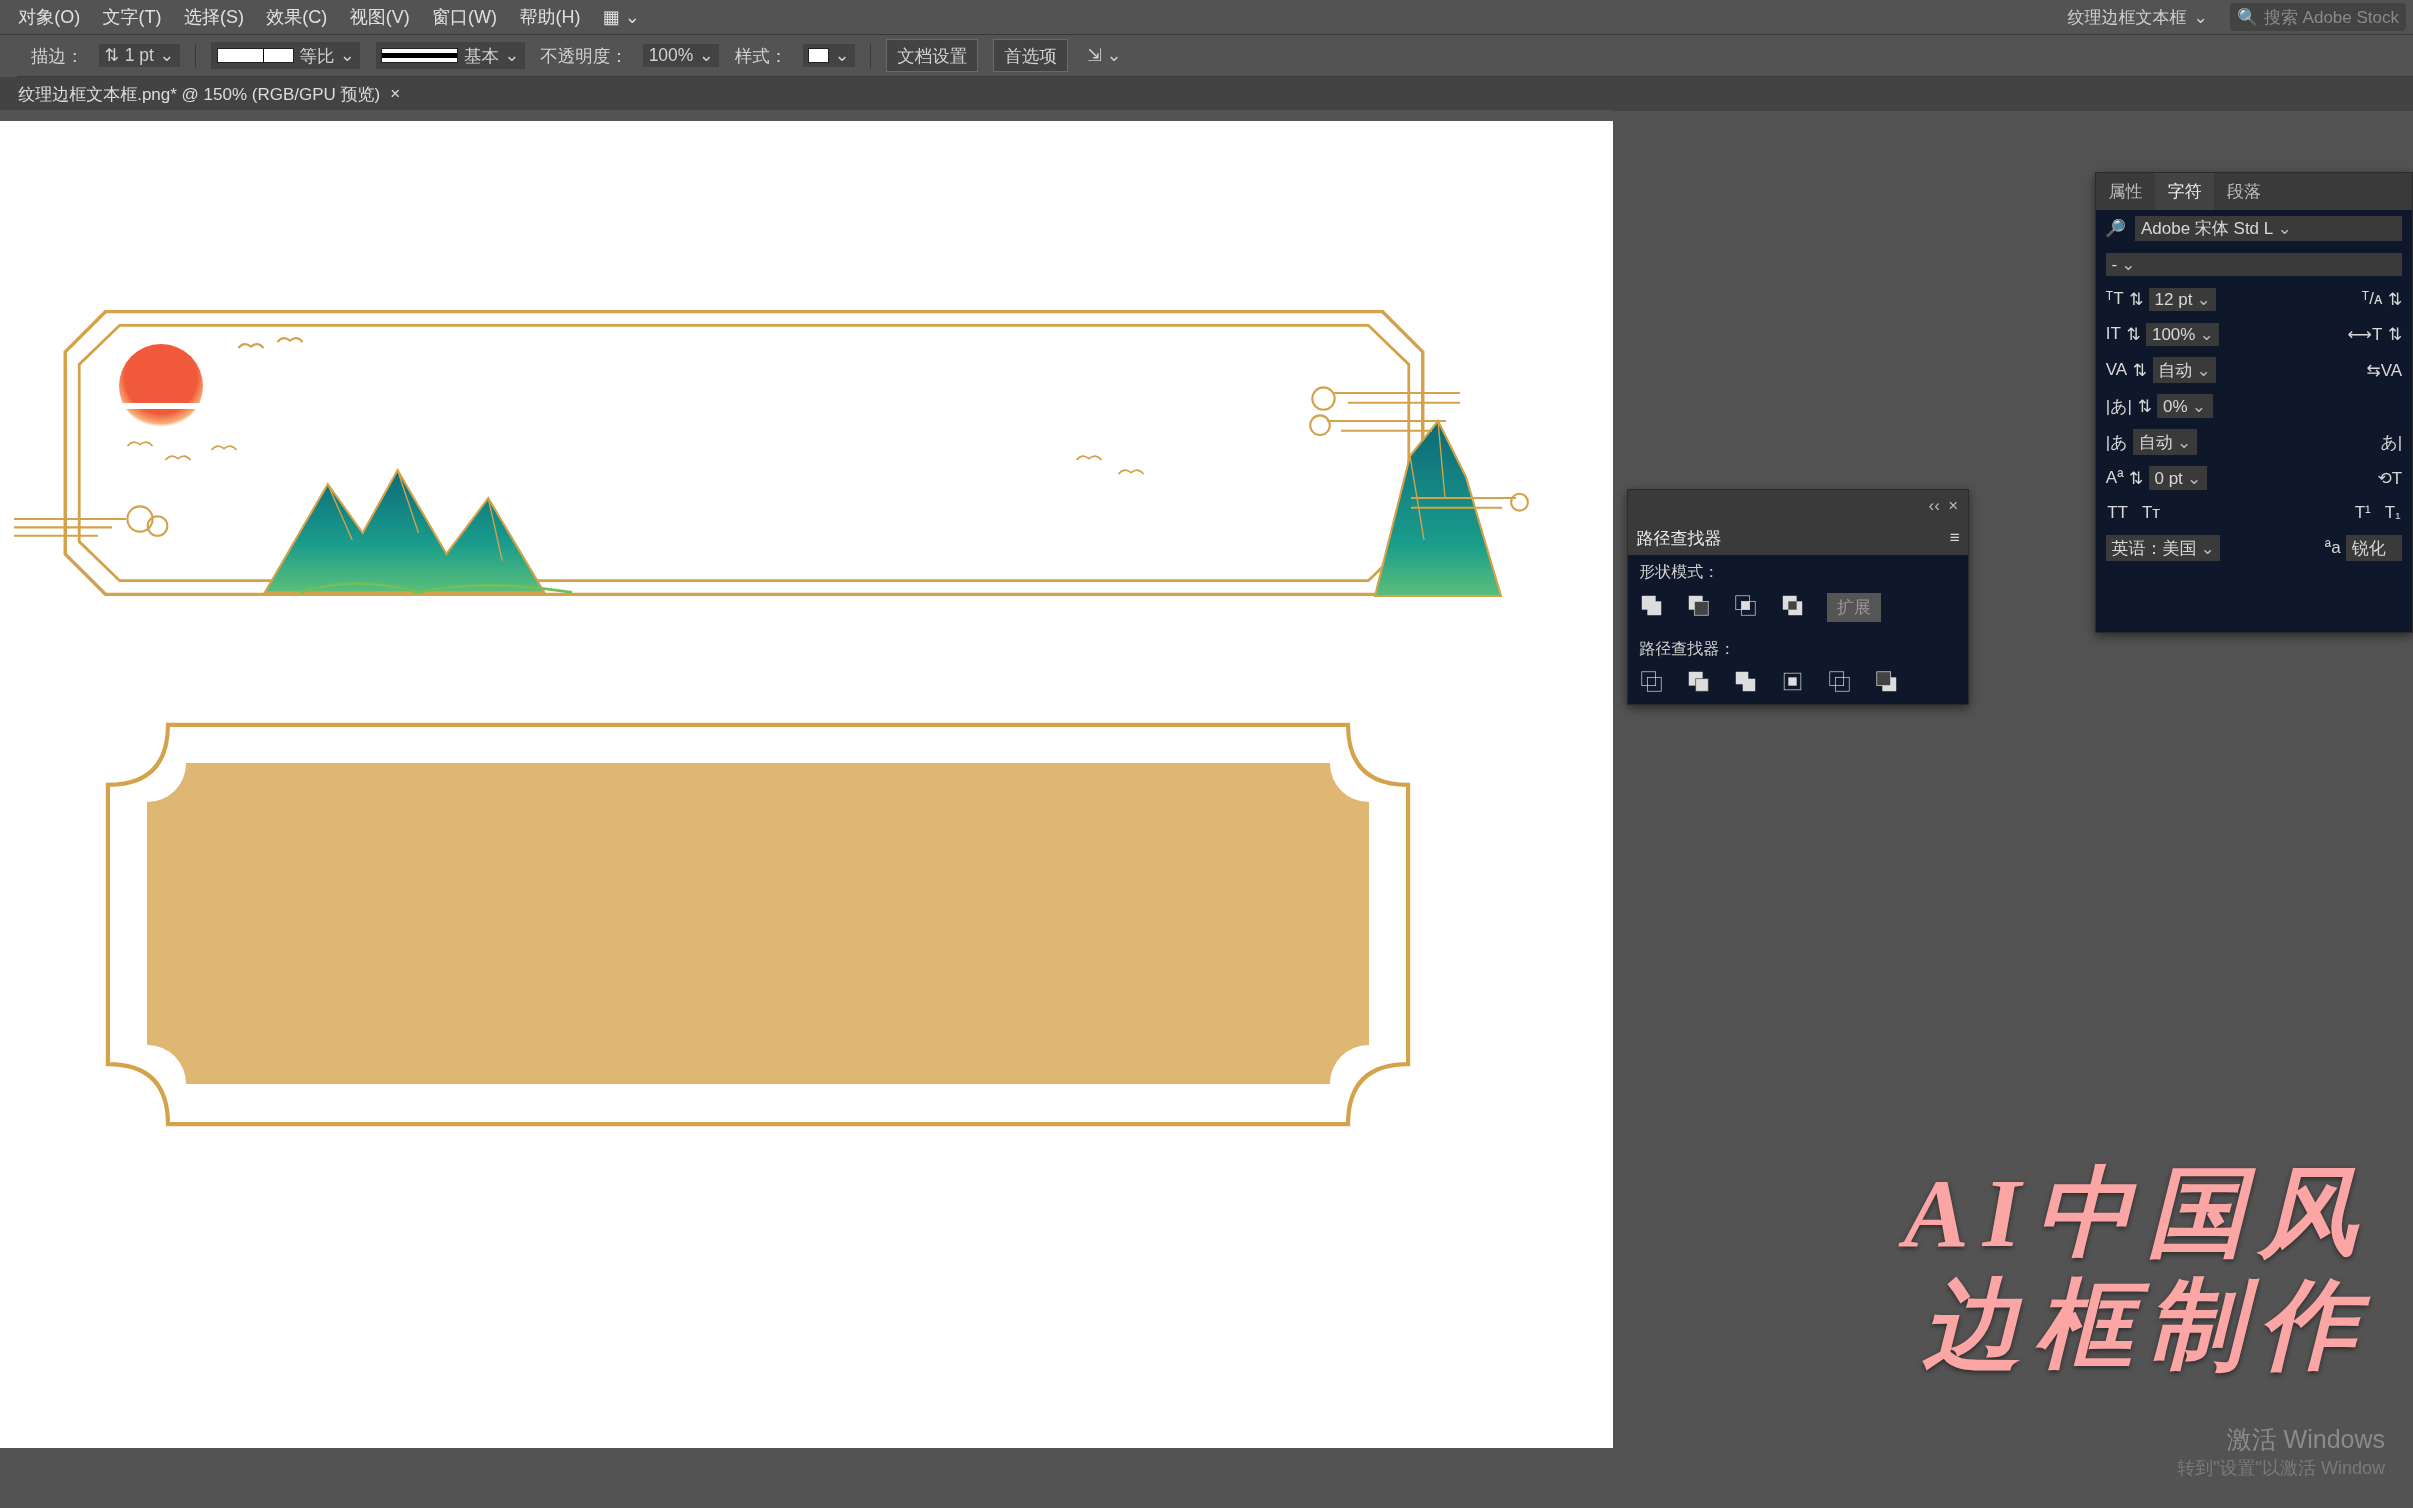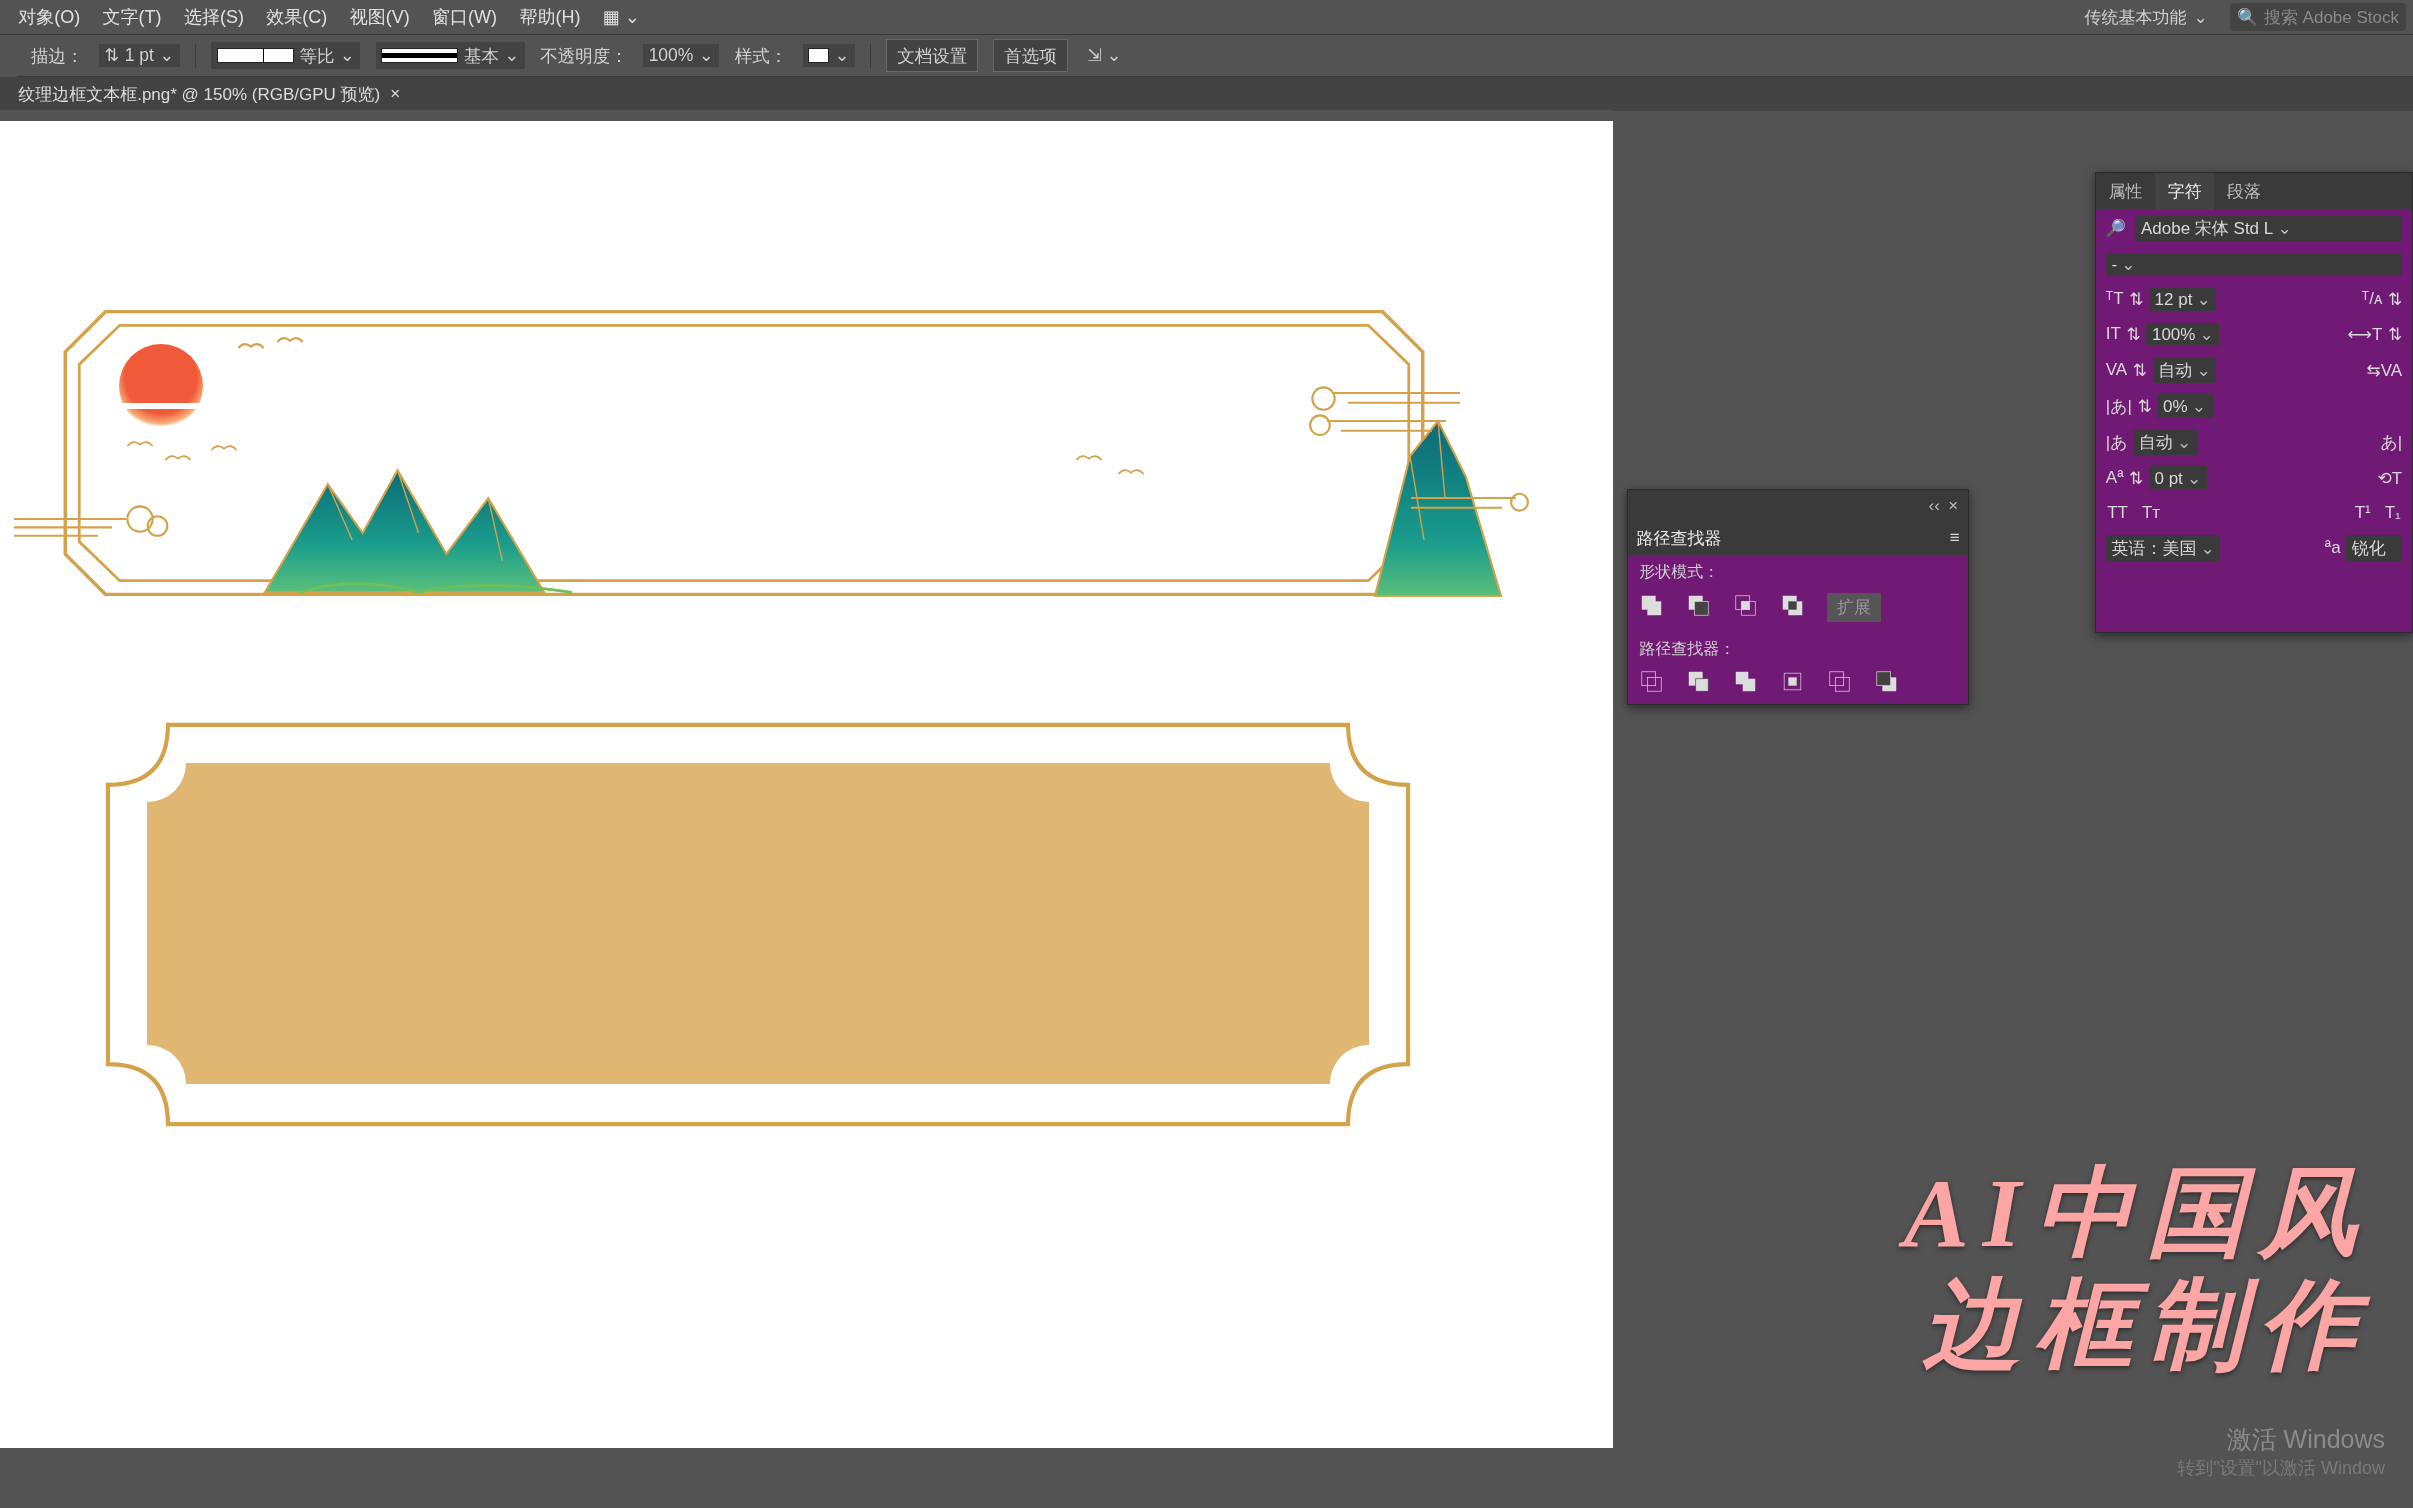--- a/index.html
+++ b/index.html
@@ -180,7 +180,7 @@
   <div class="menu-item">▦ ⌄</div>
   <div class="right">
     <div class="workspace-dd">
-      <span>传统基本功能</span>
+      <span>纹理边框文本框</span>
       <span>⌄</span>
     </div>
     <div class="search-box">

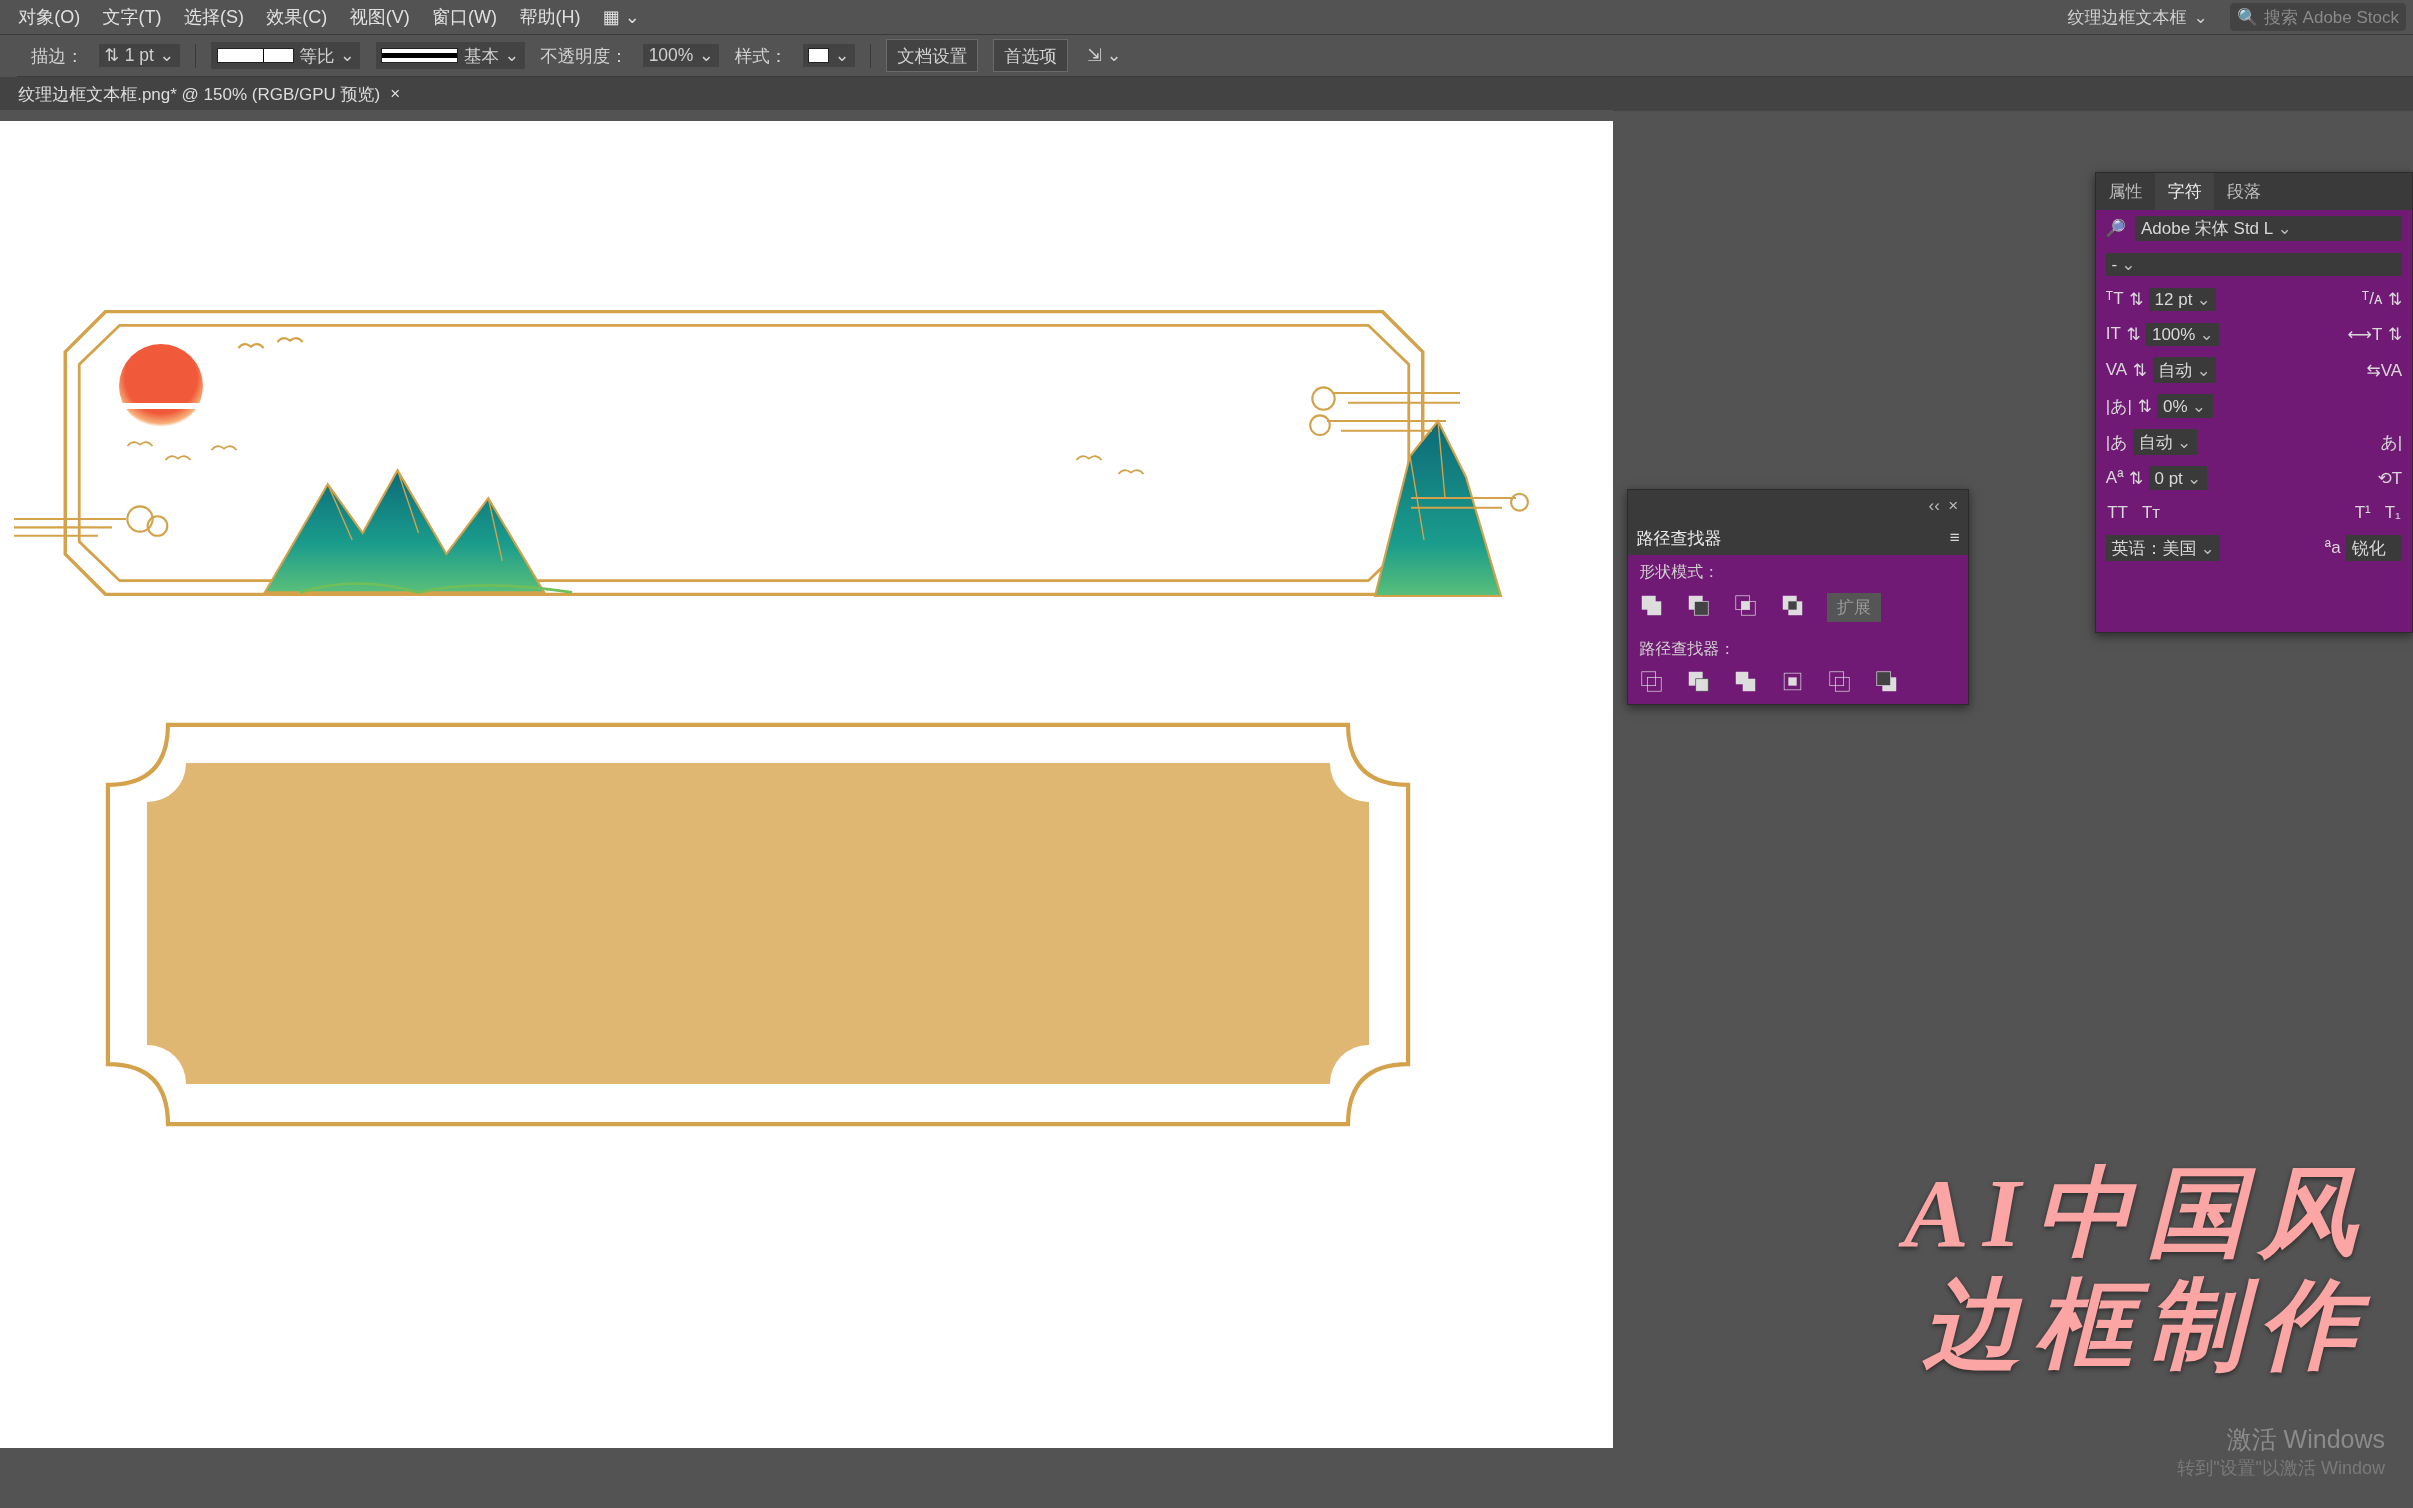--- a/index.html
+++ b/index.html
@@ -125,7 +125,7 @@
     .frame2-fill .cut.br { bottom:-38px; right:-38px; }
     
     .panel {
-      position:absolute; background:#701a75; border:0.7px solid #2b2b2b;
+      position:absolute; background:#0f172a; border:0.7px solid #2b2b2b;
       box-shadow: 0 2.8px 9.8px rgba(0,0,0,0.5);
       color:#d8d8d8; font-size:17px;
     }

